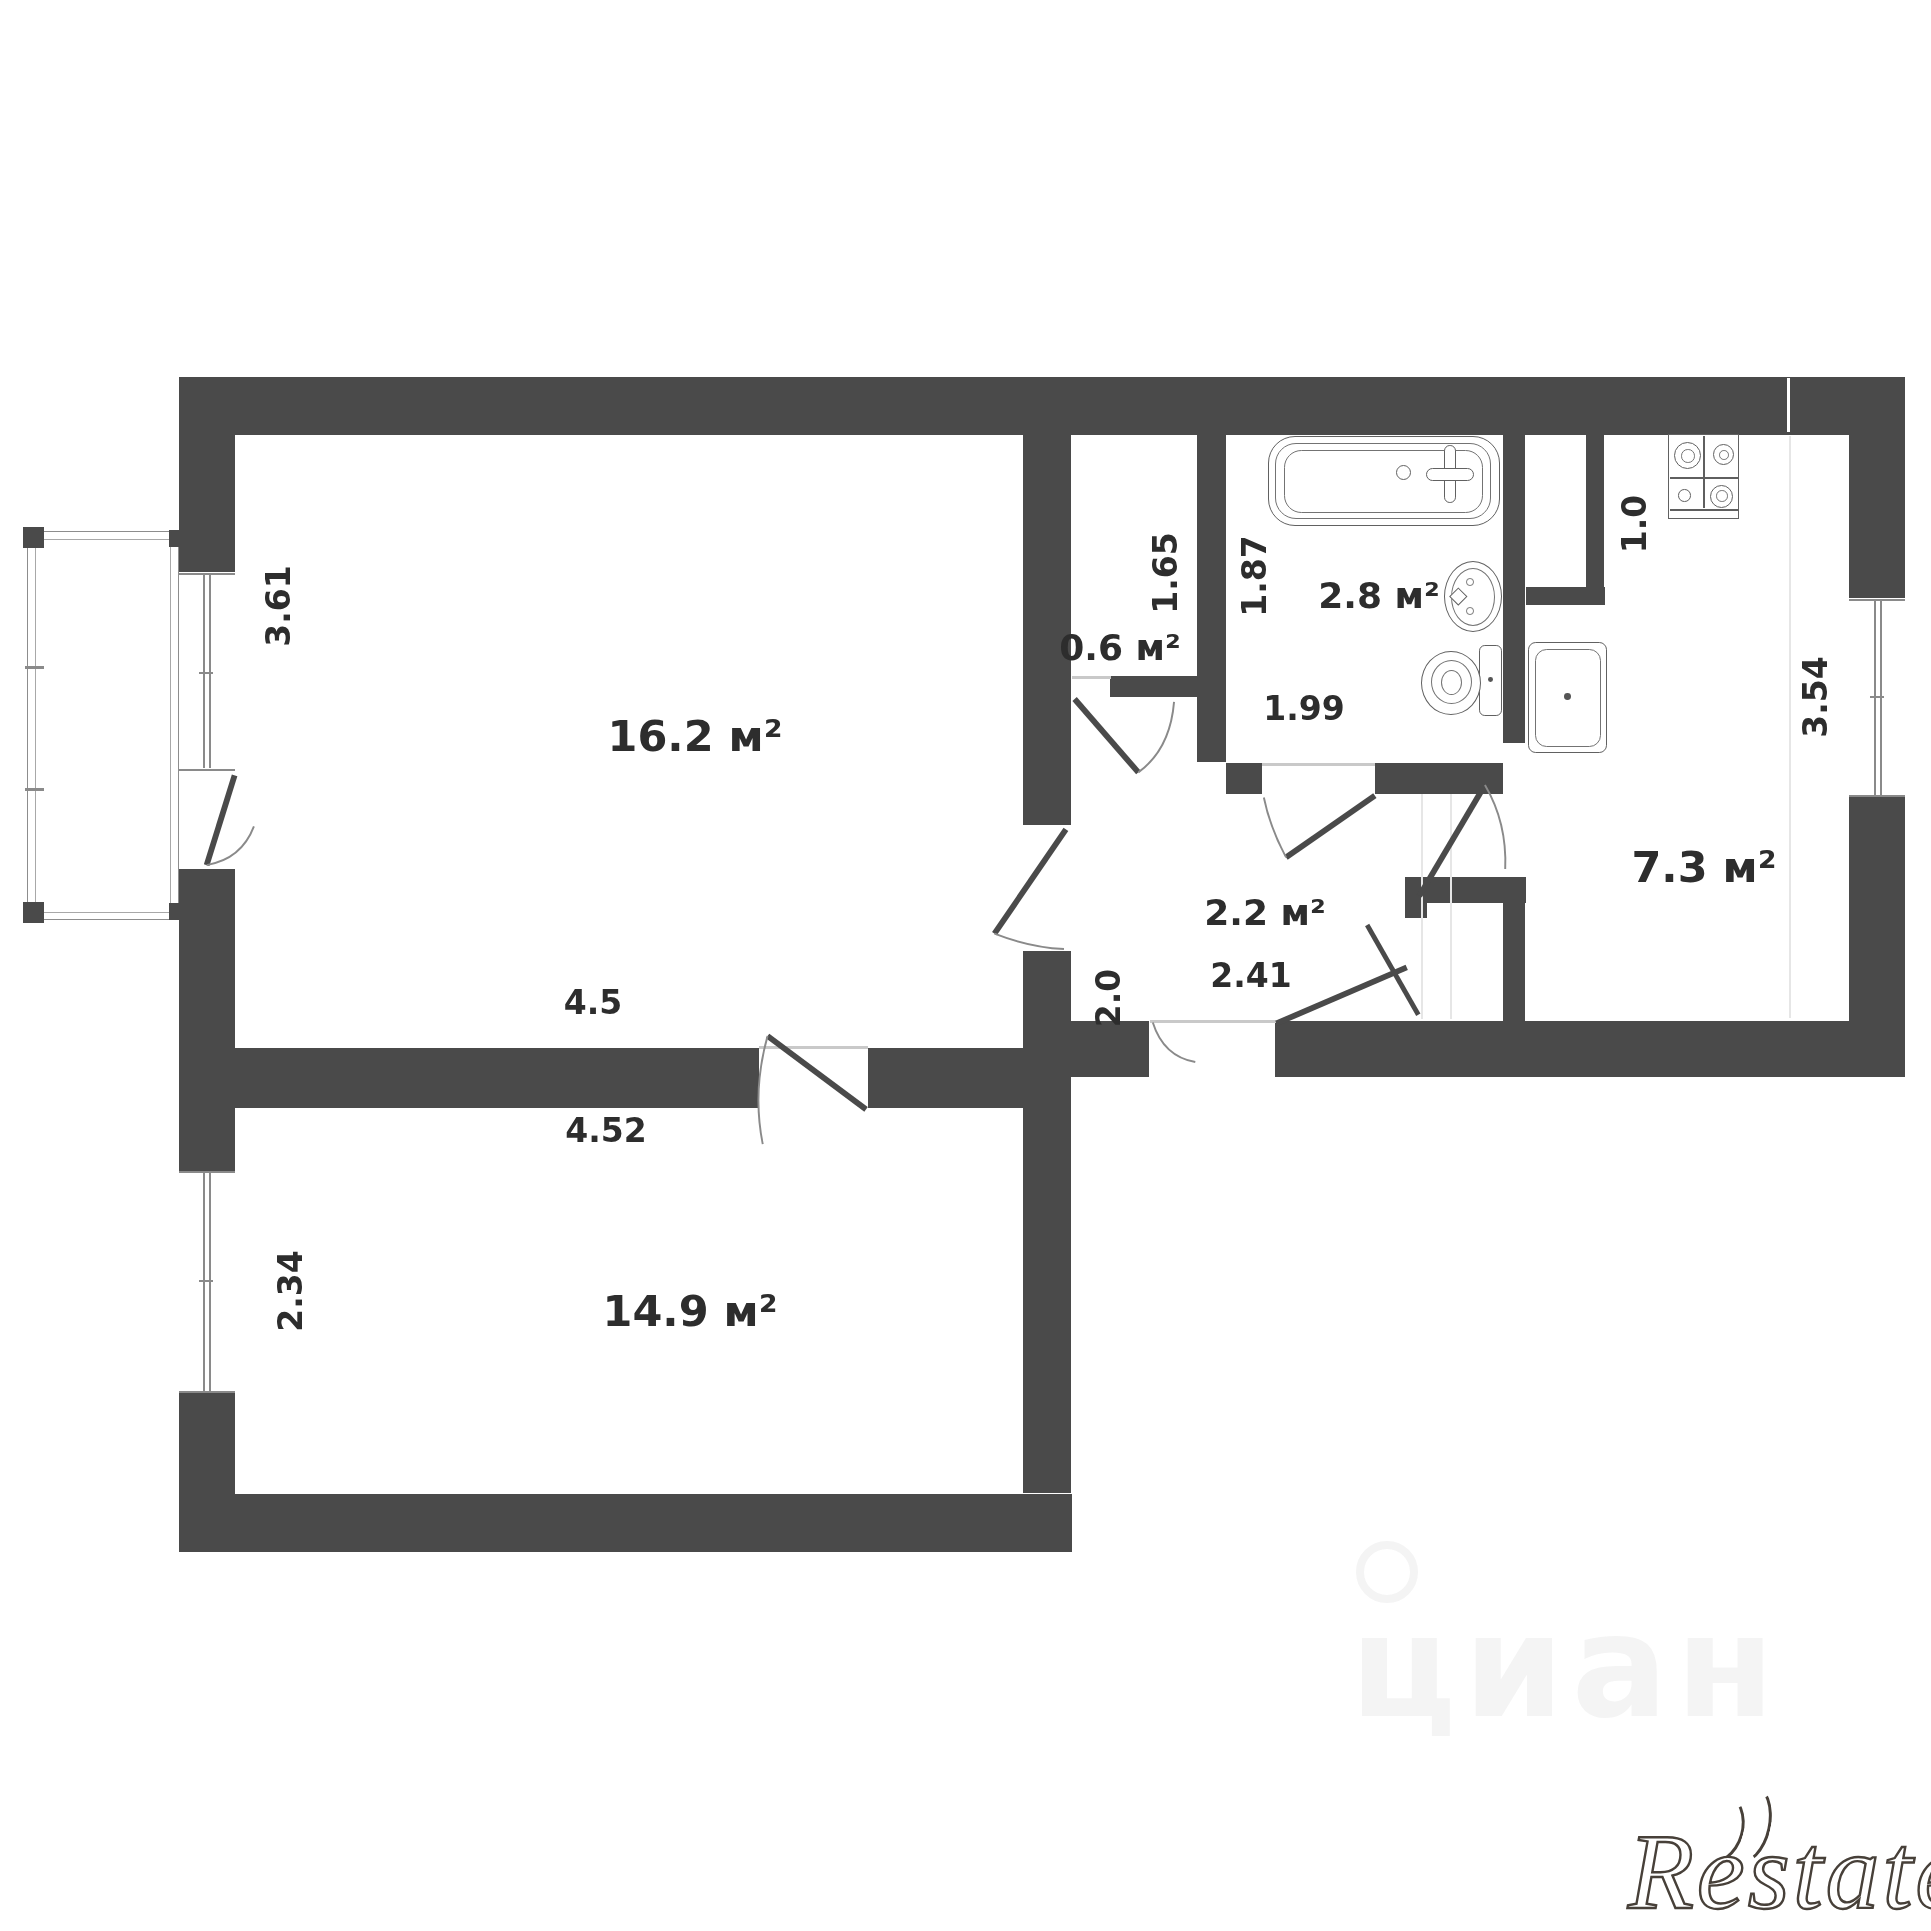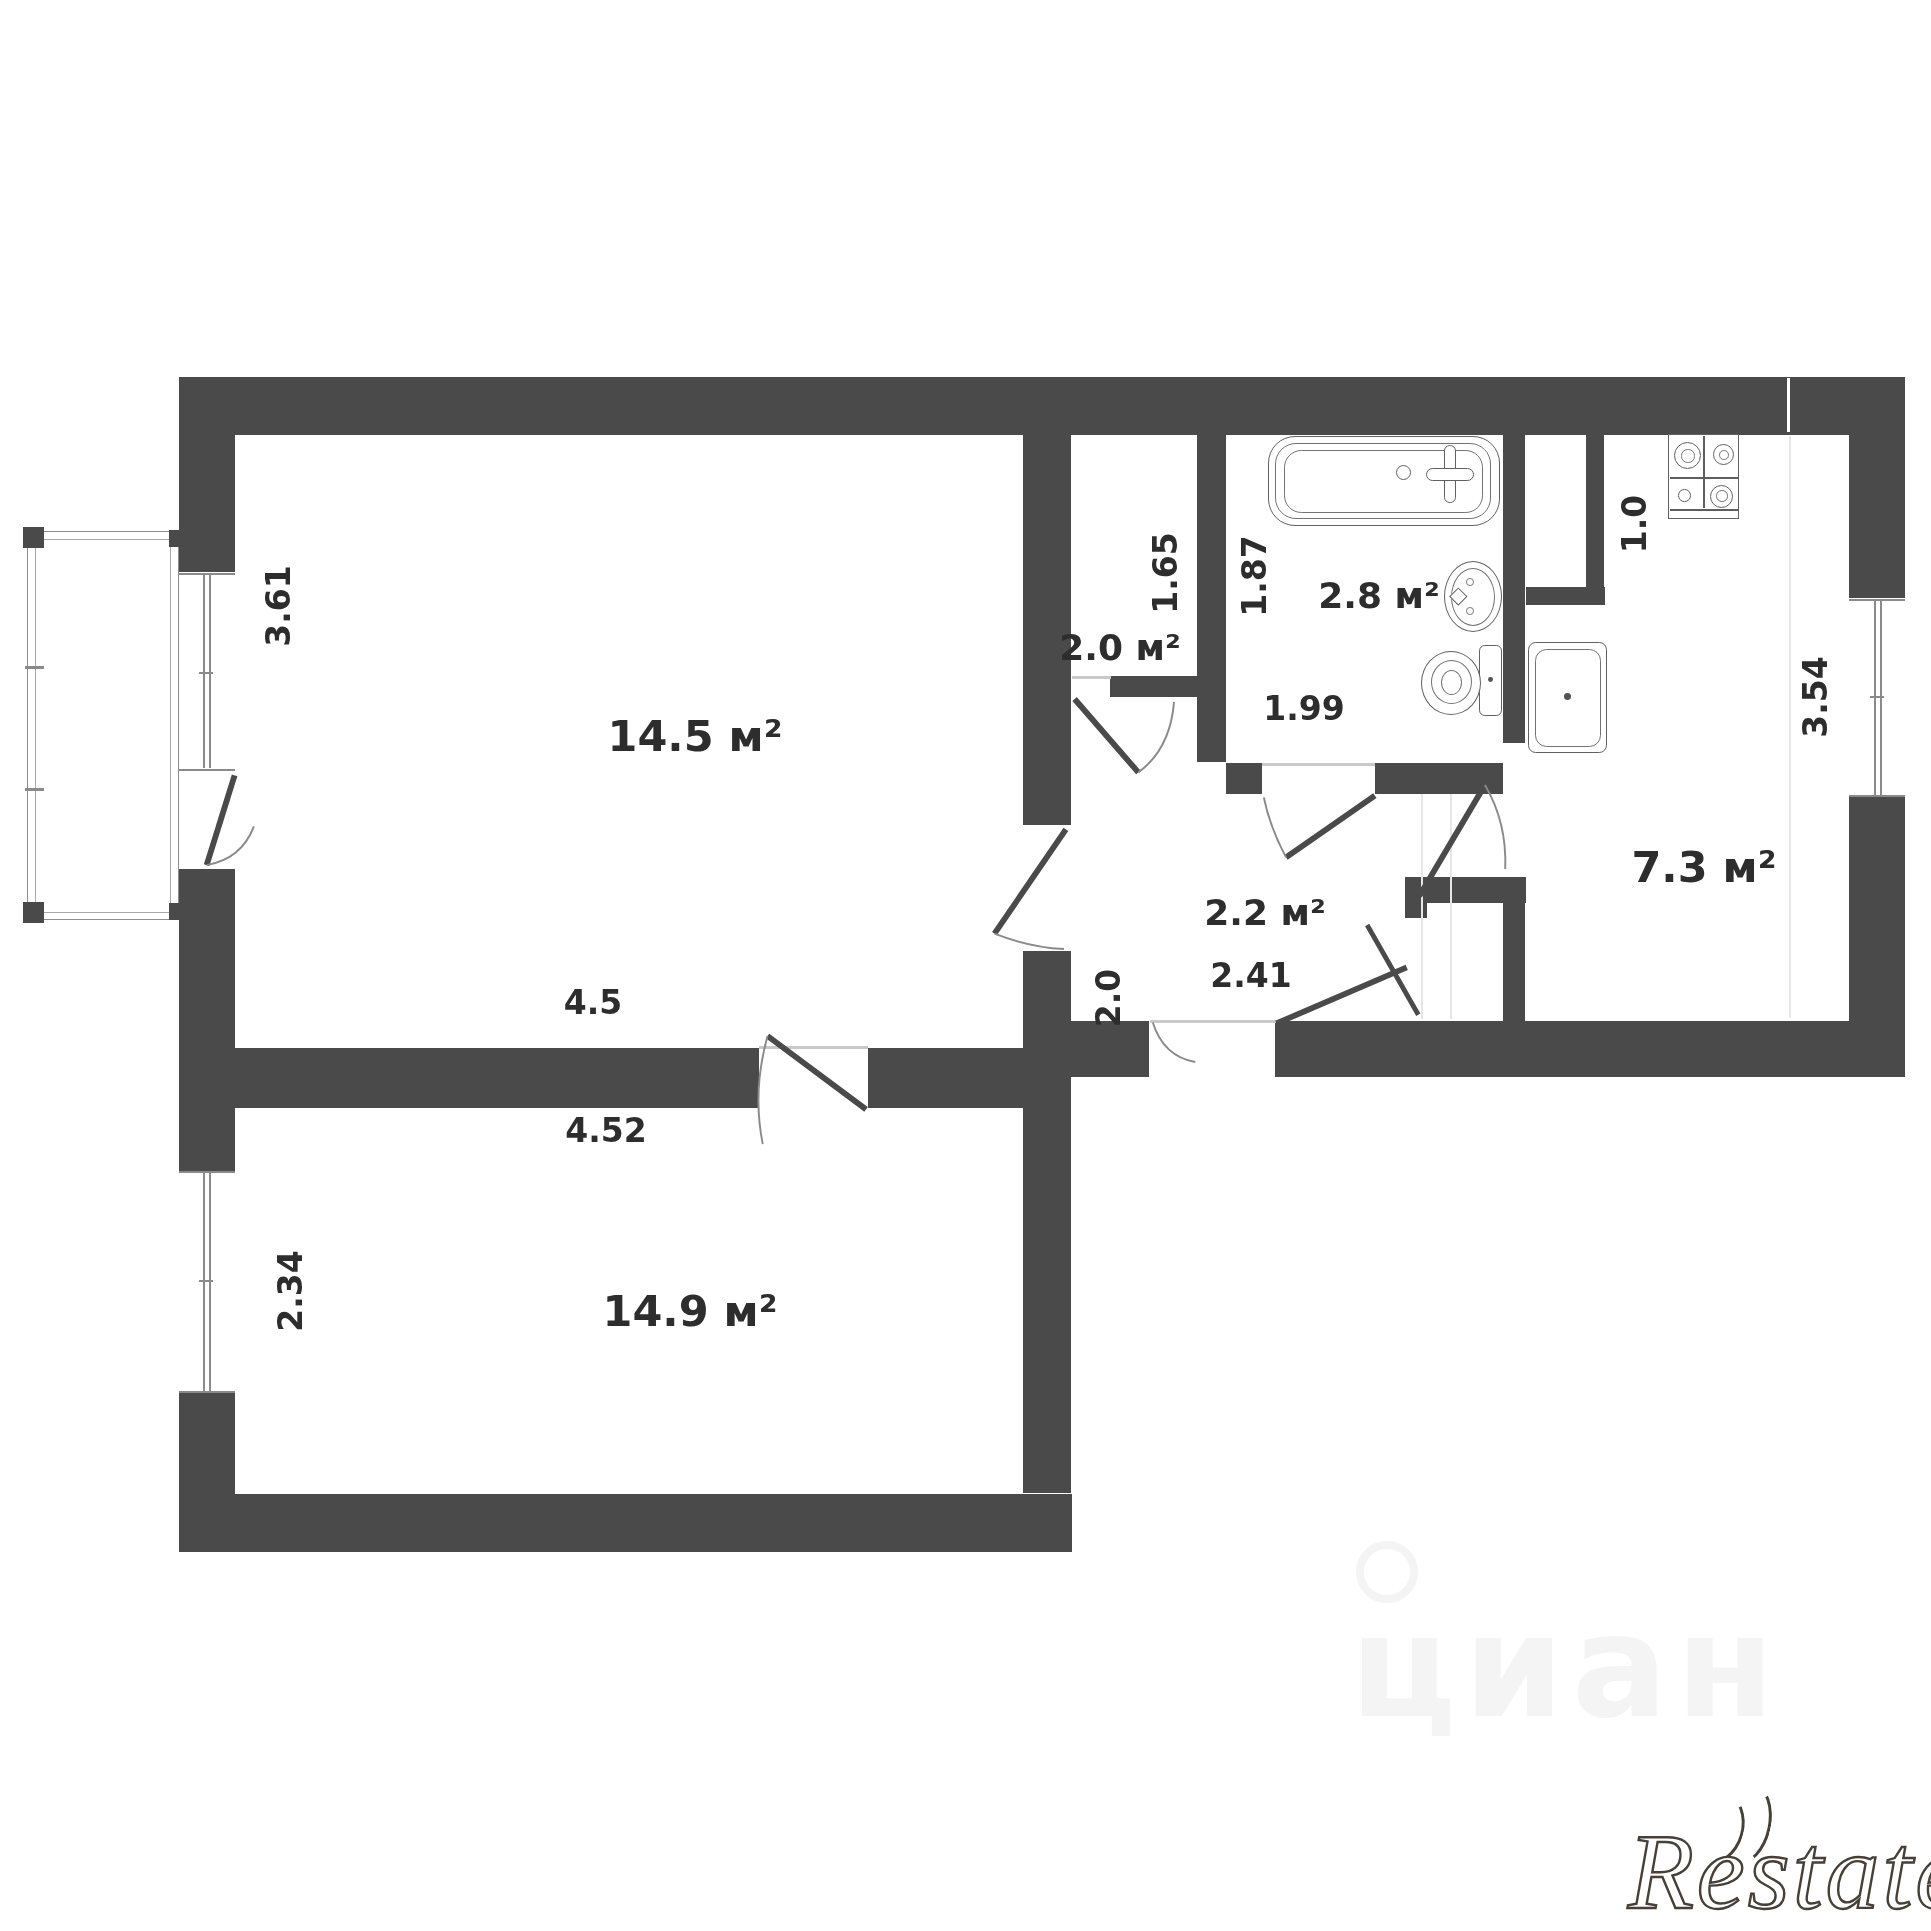--- a/index.html
+++ b/index.html
@@ -186,7 +186,7 @@
 
   <div class="lbl room" style="left:695px;top:736px;">14.5 м²</div>
   <div class="lbl room" style="left:690px;top:1311px;">14.9 м²</div>
-  <div class="lbl room small" style="left:1120px;top:648px;">2.0 м²</div>
+  <div class="lbl room small" style="left:1120px;top:648px;">0.6 м²</div>
   <div class="lbl room small" style="left:1379px;top:596px;">2.8 м²</div>
   <div class="lbl room" style="left:1704px;top:867px;">7.3 м²</div>
   <div class="lbl room small" style="left:1265px;top:913px;">2.2 м²</div>

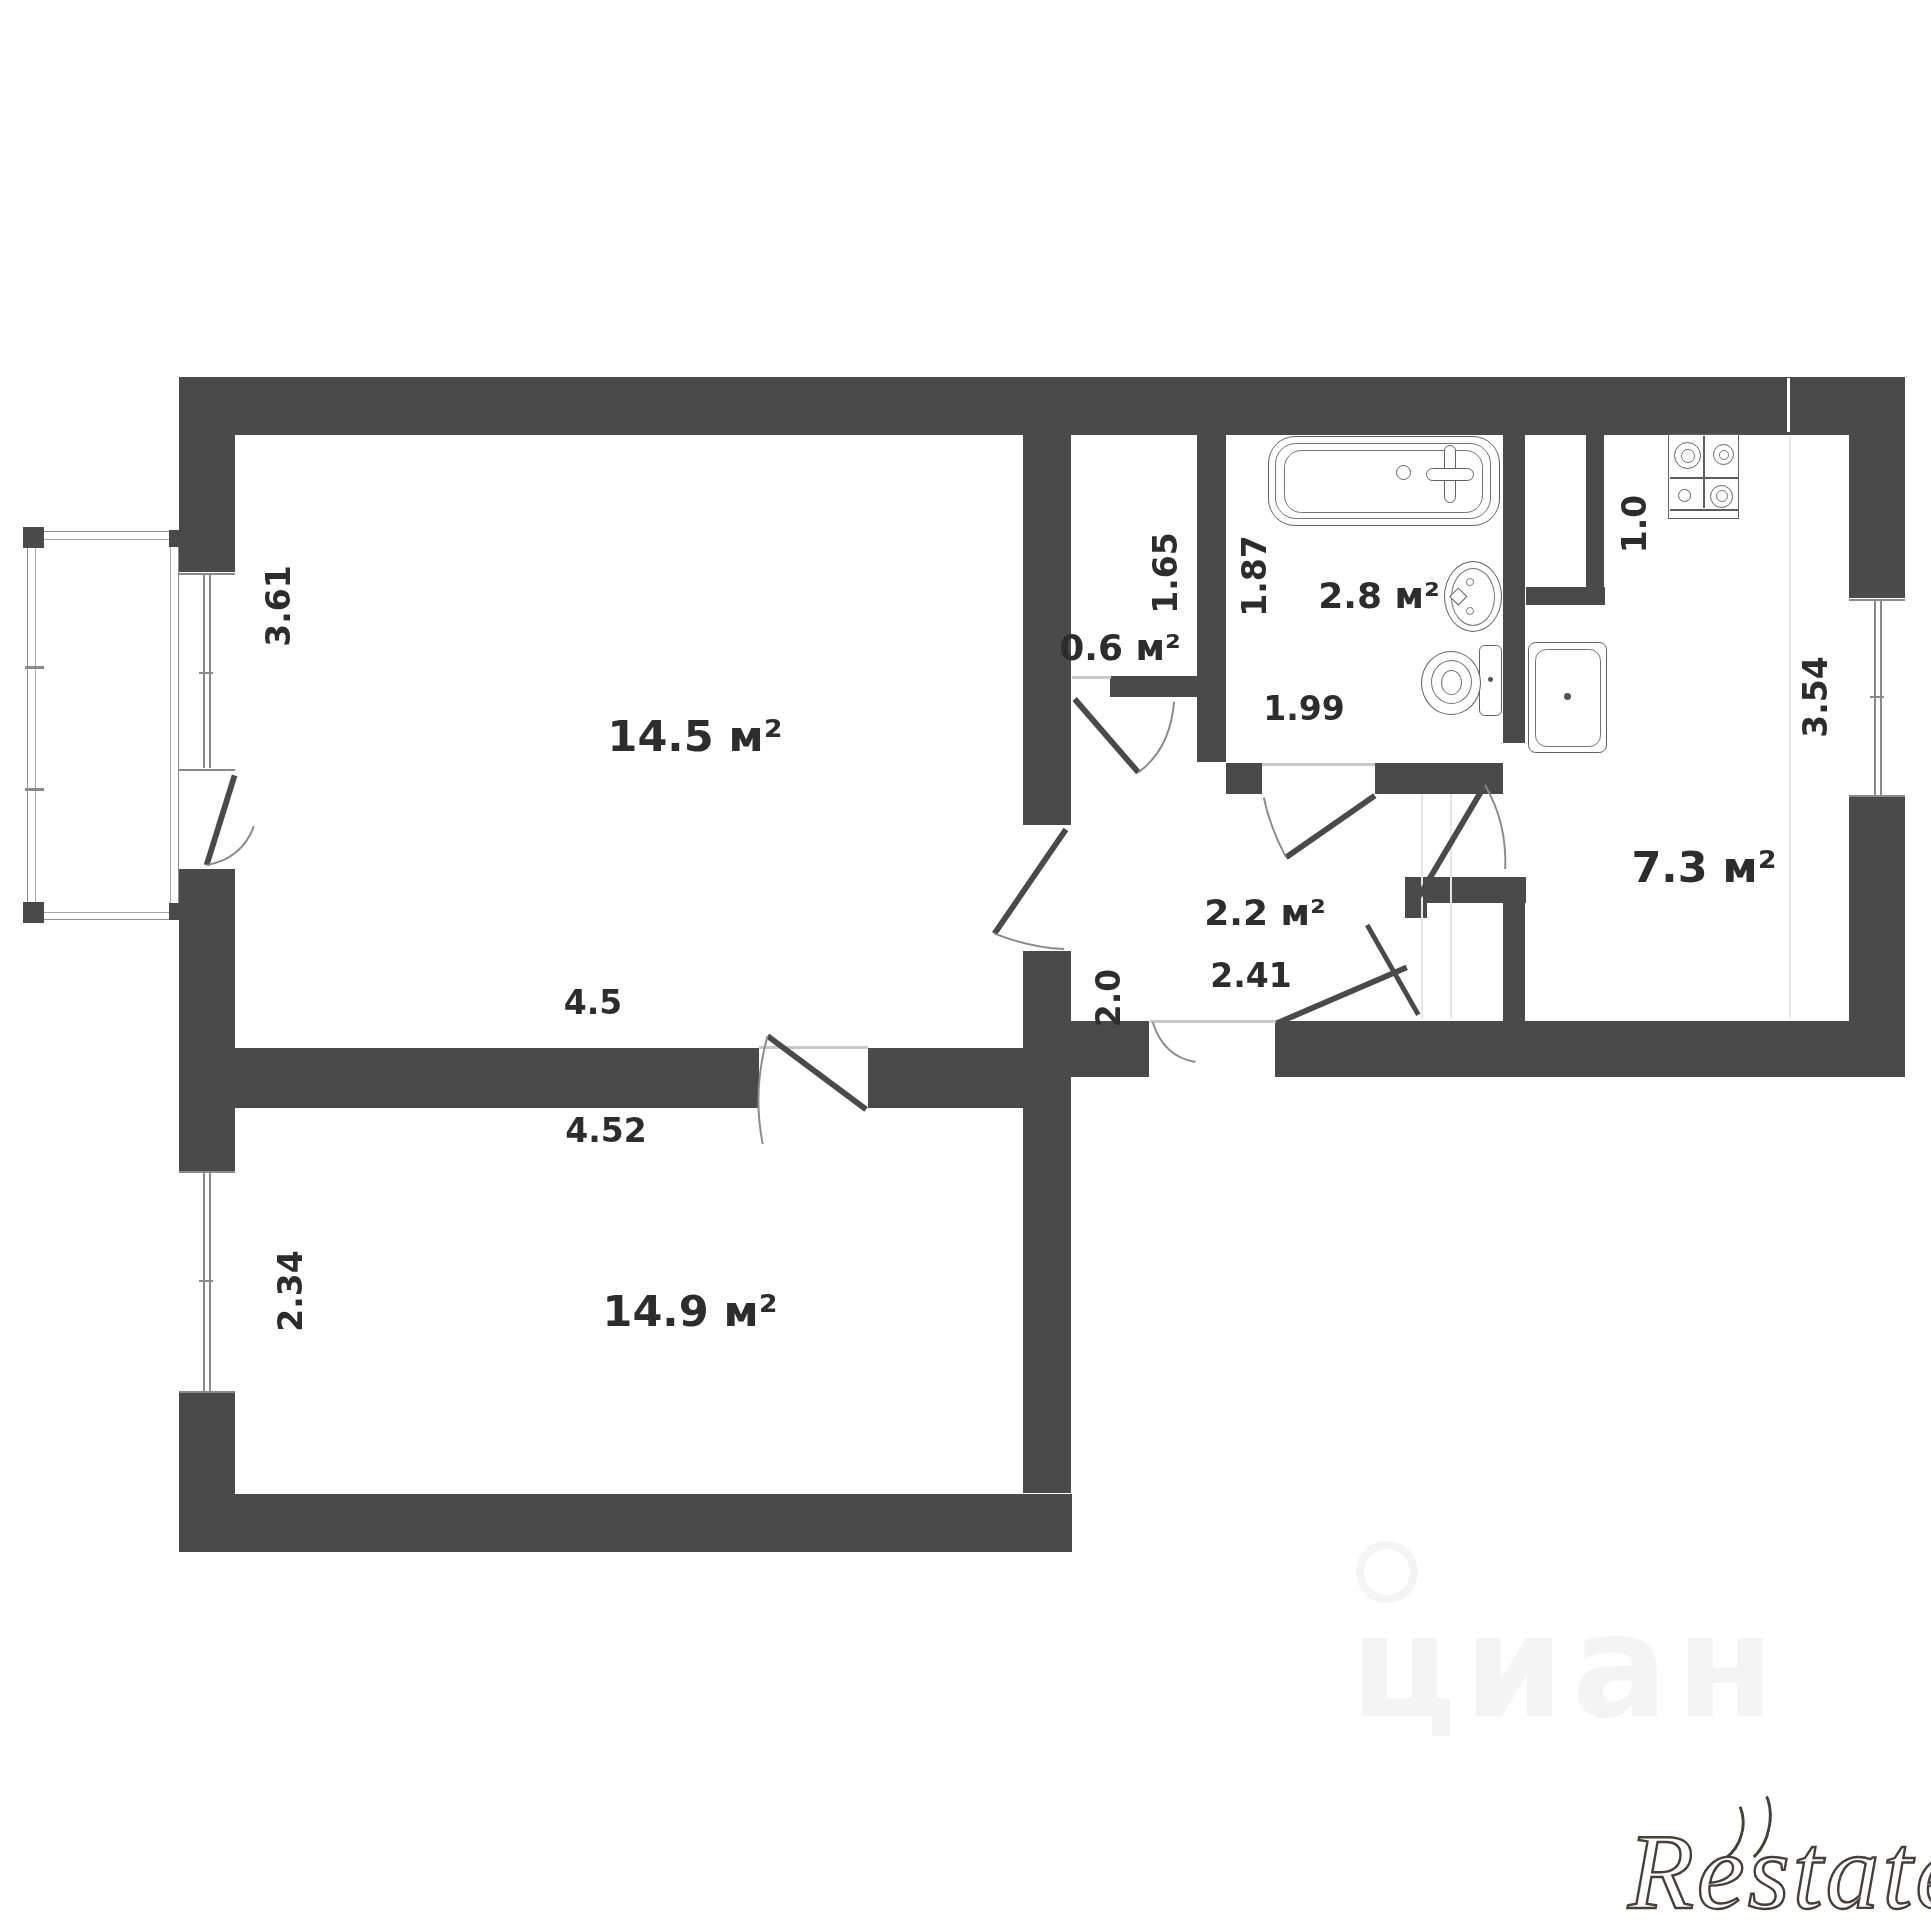--- a/index.html
+++ b/index.html
@@ -184,7 +184,7 @@
     <path d="M 1194 1059 Q 1205 1094 1238 1100" stroke="#8a8a8a" stroke-width="2" fill="none"></path>
   </svg>
 
-  <div class="lbl room" style="left:695px;top:736px;">14.5 м²</div>
+  <div class="lbl room" style="left:695px;top:736px;">16.2 м²</div>
   <div class="lbl room" style="left:690px;top:1311px;">14.9 м²</div>
   <div class="lbl room small" style="left:1120px;top:648px;">0.6 м²</div>
   <div class="lbl room small" style="left:1379px;top:596px;">2.8 м²</div>

